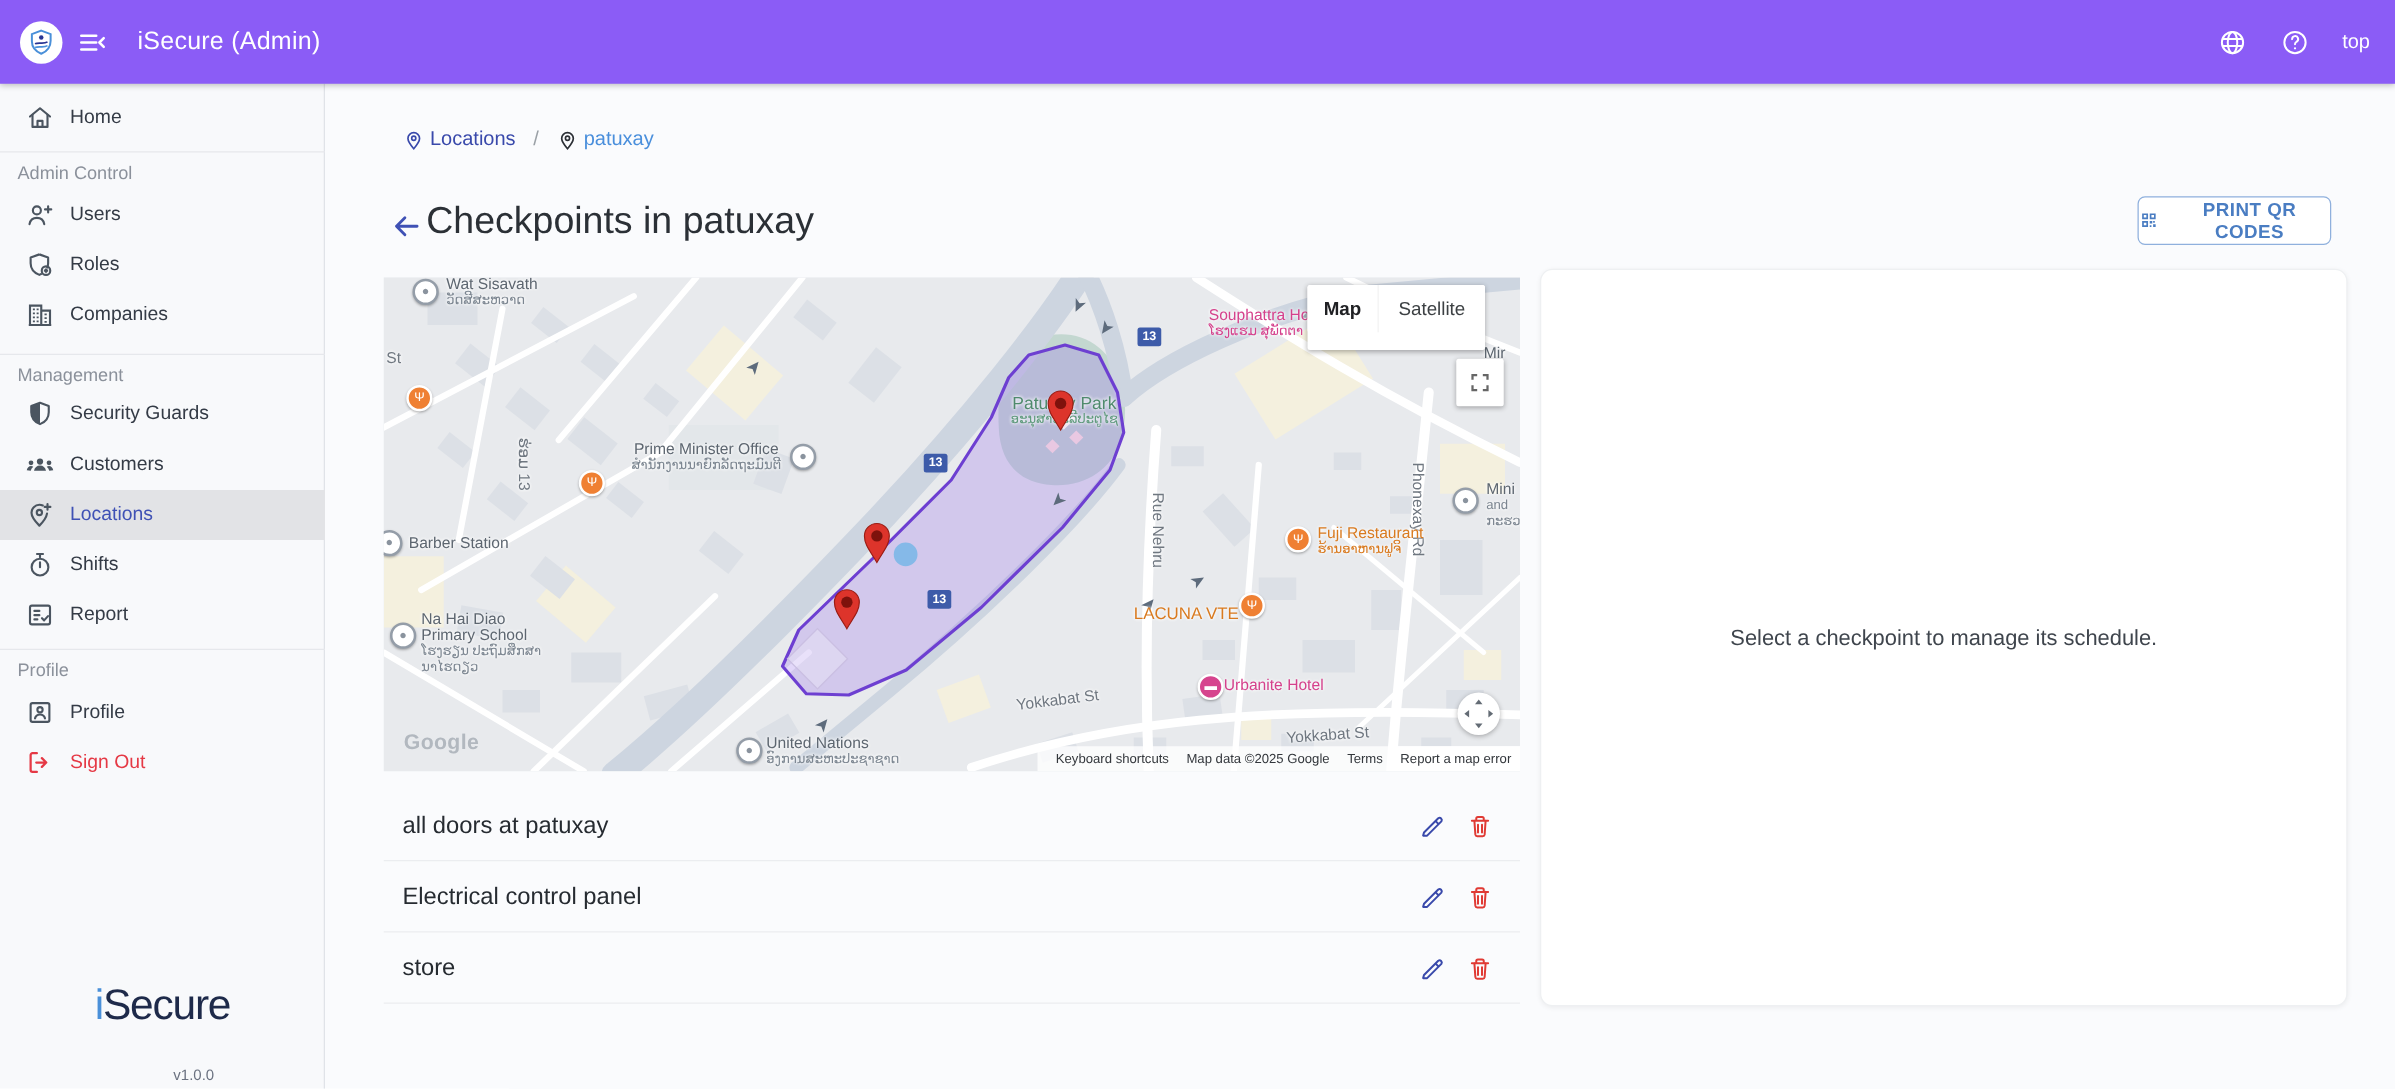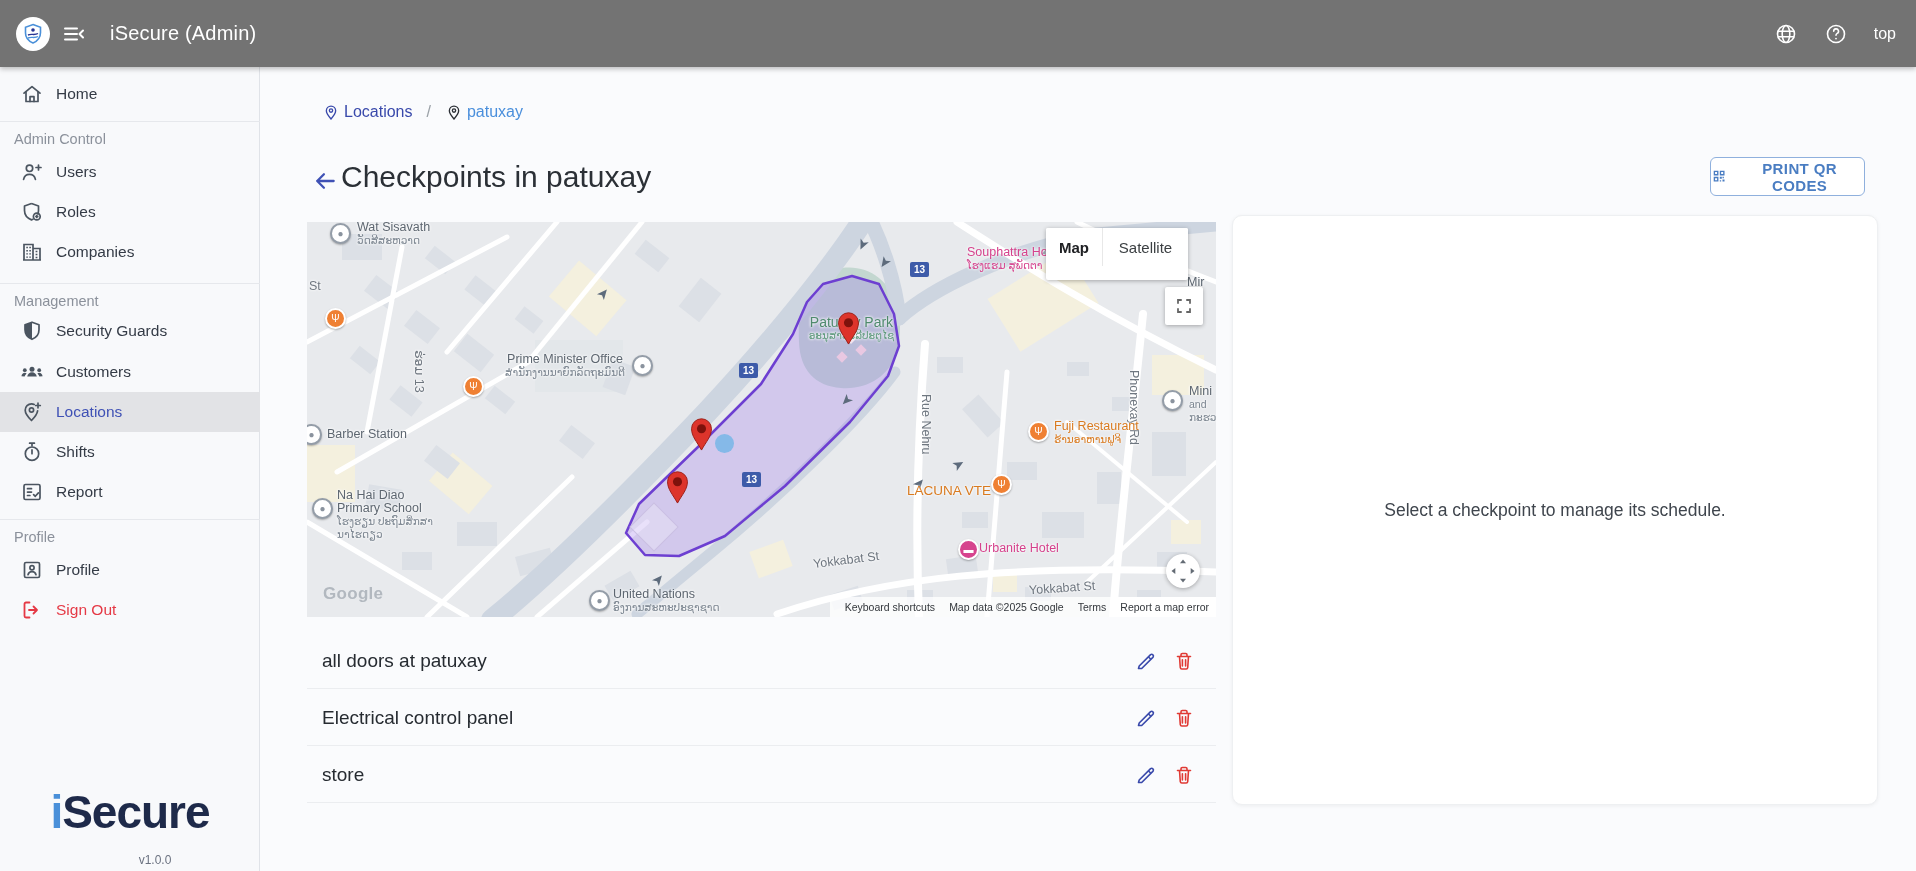--- a/index.html
+++ b/index.html
@@ -7,7 +7,7 @@
   .app { position:relative; width:1916px; height:871px; }
 
   
-  .navbar { position:absolute; left:0; top:0; width:1916px; height:67px; background:#737373; box-shadow:0 2px 5px rgba(0,0,0,.25); z-index:50; }
+  .navbar { position:absolute; left:0; top:0; width:1916px; height:67px; background:#8b5cf6; box-shadow:0 2px 5px rgba(0,0,0,.25); z-index:50; }
   .logo-circle { position:absolute; left:16px; top:17px; width:34px; height:34px; background:#fff; border-radius:50%; display:flex; align-items:center; justify-content:center; }
   .menu-btn { position:absolute; left:62px; top:22px; width:24px; height:24px; color:#fff; cursor:pointer; }
   .nav-title { position:absolute; left:110px; top:0; height:67px; display:flex; align-items:center; color:#fff; font-size:20px; letter-spacing:.2px; }

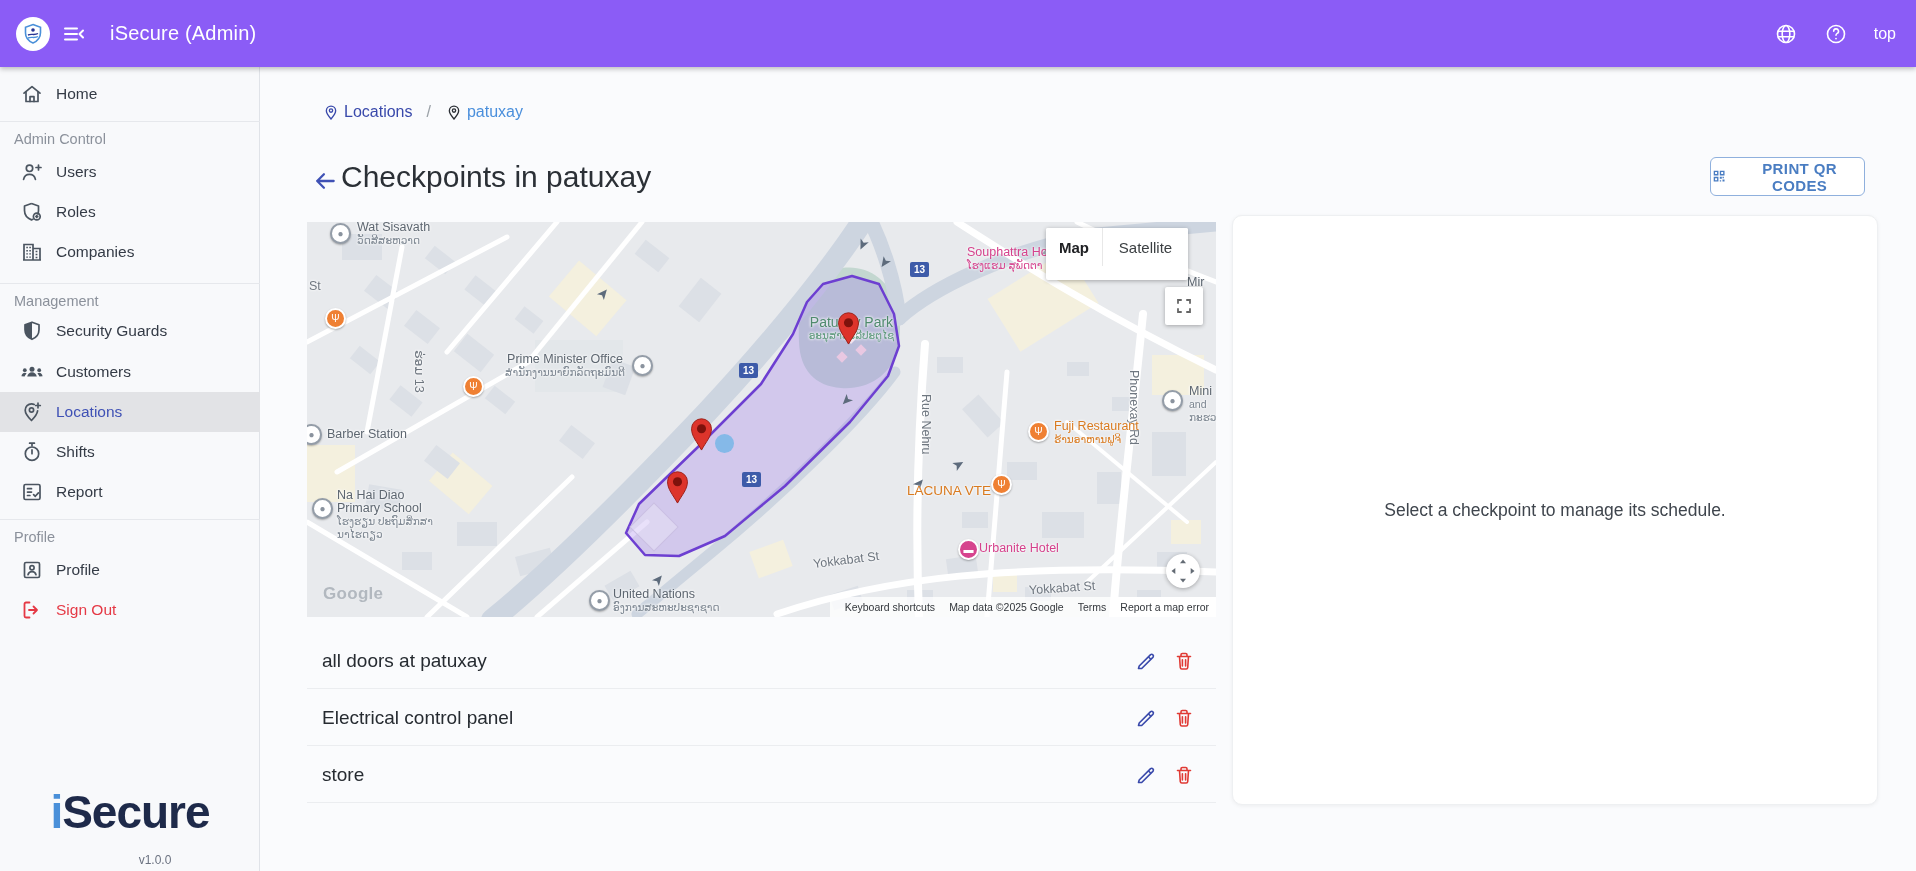--- a/index.html
+++ b/index.html
@@ -26,7 +26,7 @@
   .side-divider { position:absolute; left:0; width:260px; height:0; border-top:1px solid #e6e8ec; }
   .side-section { position:absolute; left:14px; height:18px; font-size:14.5px; color:#8b919b; }
   .brand { position:absolute; left:0; width:260px; text-align:center; }
-  .brand-word { font-size:46px; font-weight:bold; letter-spacing:-1px; color:#1e2a4a; }
+  .brand-word { font-size:34px; font-weight:normal; letter-spacing:-1px; color:#1e2a4a; }
   .brand-word .brand-i { color:#4a90d9; }
   .brand-version { position:absolute; left:0; width:310px; text-align:center; font-size:12px; color:#6b7280; }
 

